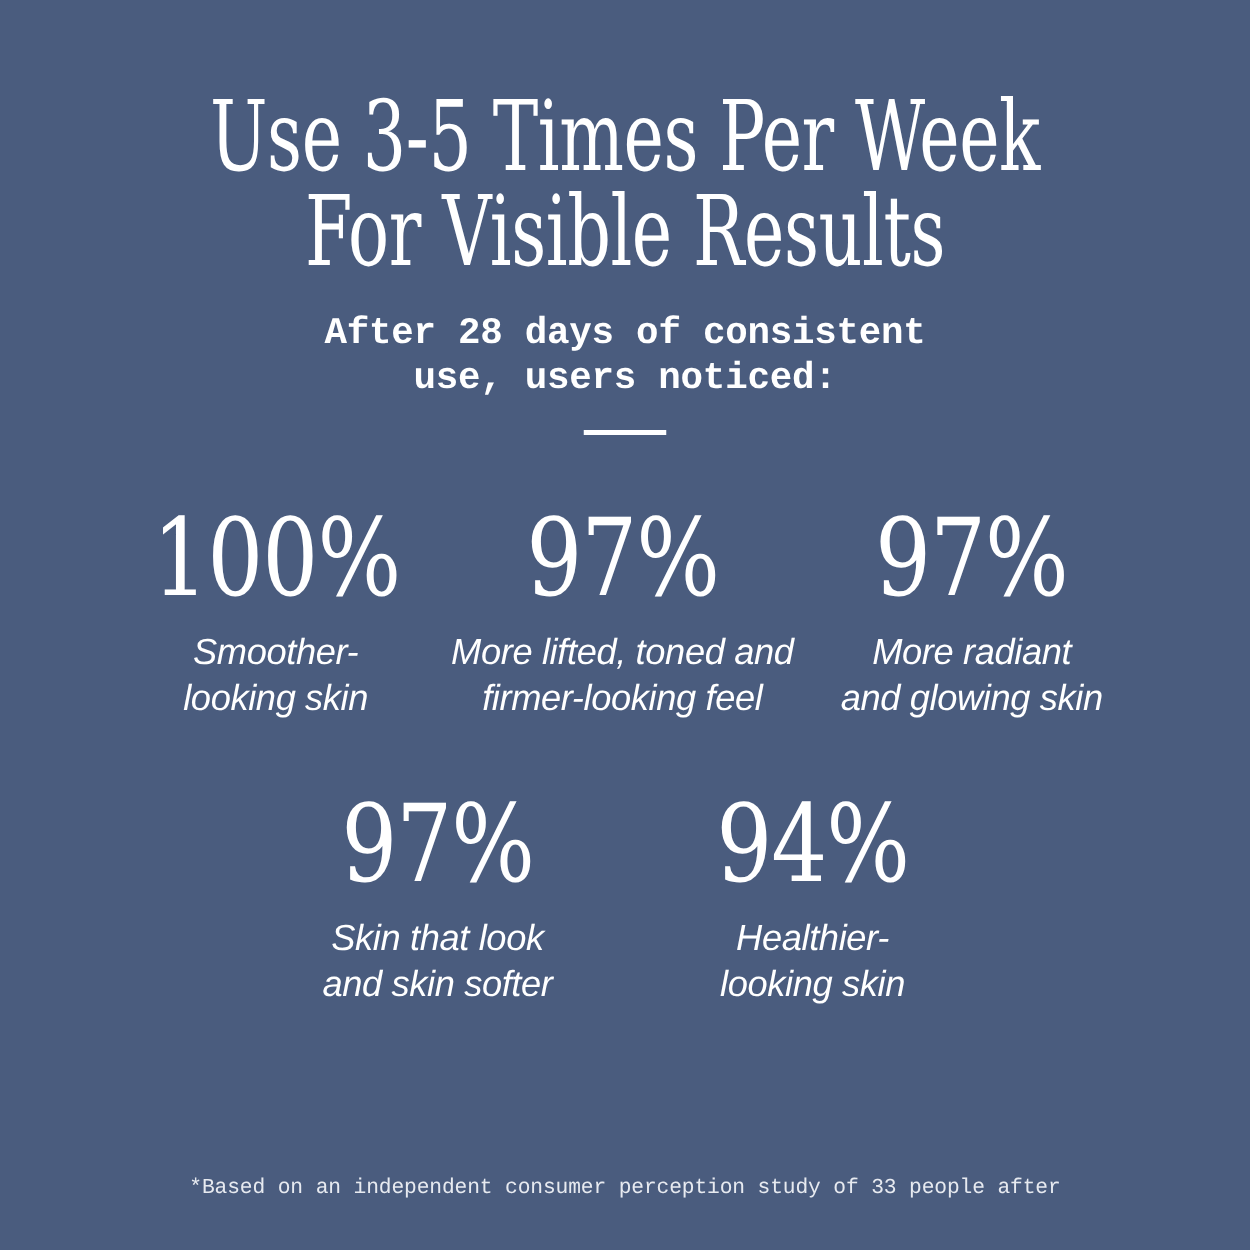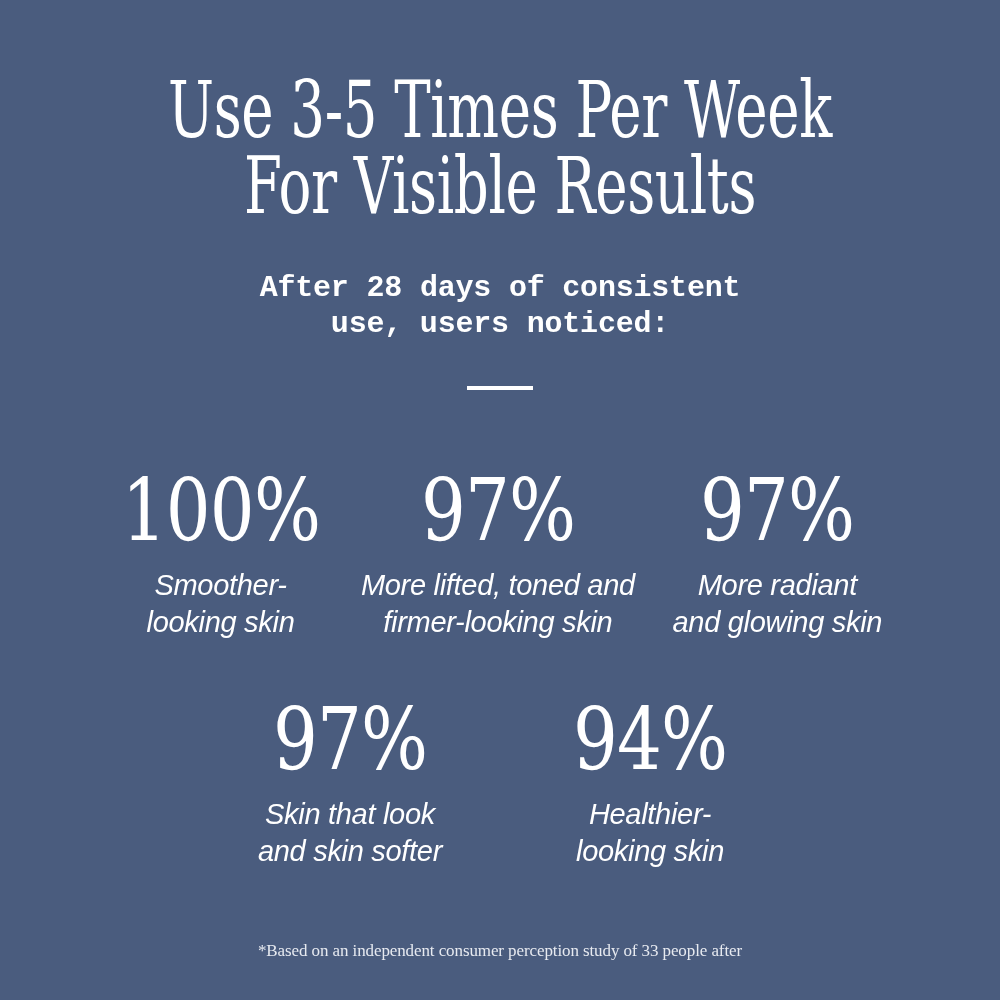--- a/index.html
+++ b/index.html
@@ -23,7 +23,6 @@
     display: flex;
     flex-direction: column;
     align-items: center;
-    gap: 21px;
   }
 
   

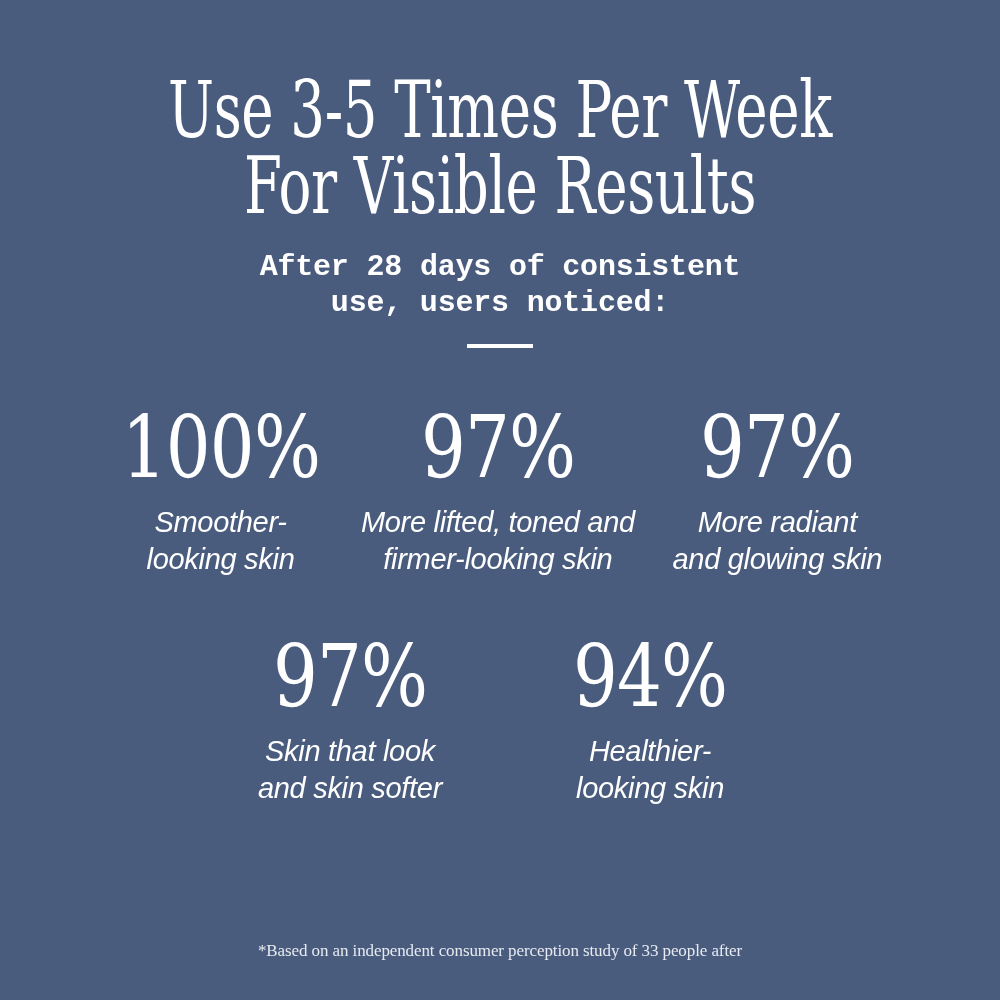--- a/index.html
+++ b/index.html
@@ -172,7 +172,7 @@
         <div class="stat-value">97%</div>
         <div class="stat-label">
           <span>More lifted, toned and</span>
-          <span>firmer-looking skin</span>
+          <span>firmer-looking feel</span>
         </div>
       </div>
 

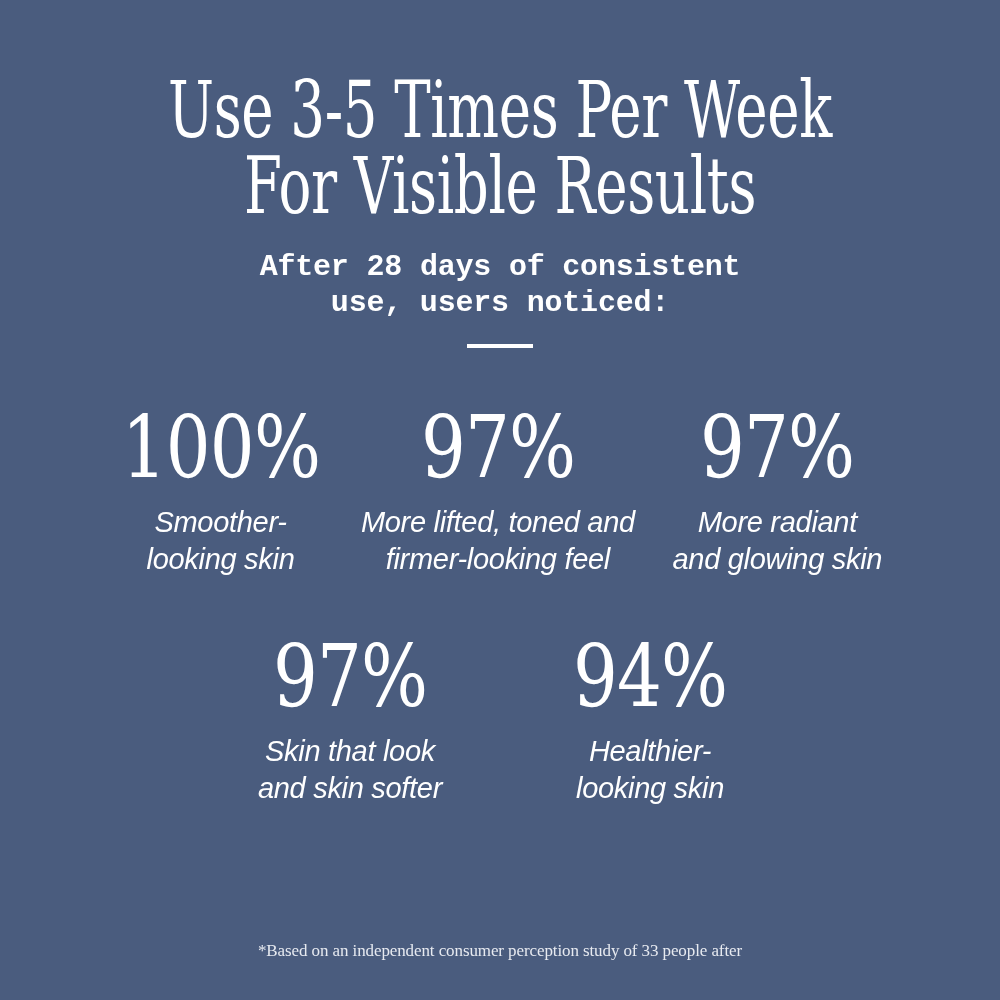--- a/index.html
+++ b/index.html
@@ -131,7 +131,7 @@
     bottom: 36px;
     text-align: center;
     color: #e7eaf0;
-    font-family: Liberation Serif, serif;
+    font-family: Liberation Mono, monospace;
     font-weight: 400;
     font-size: 17px;
     line-height: 1.45;

